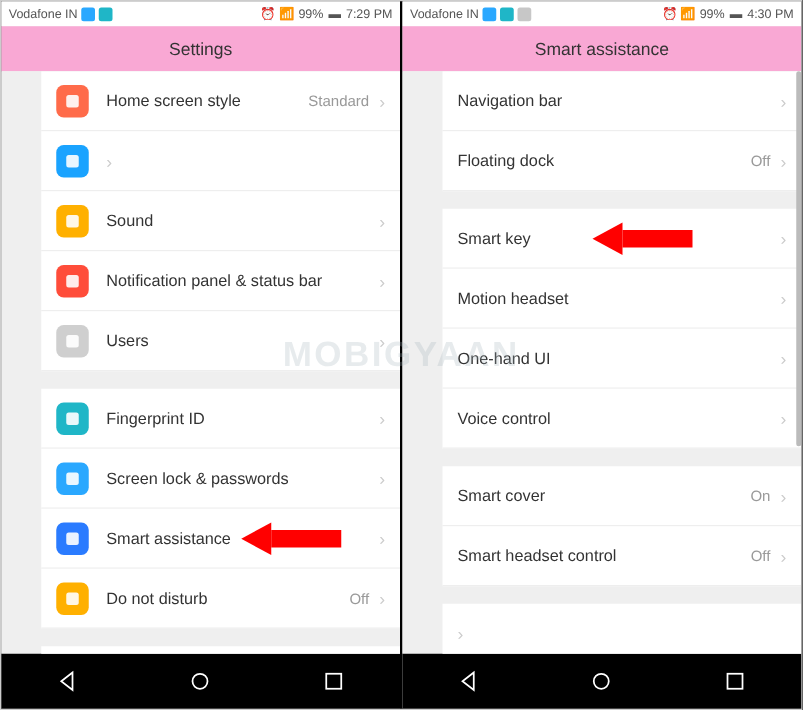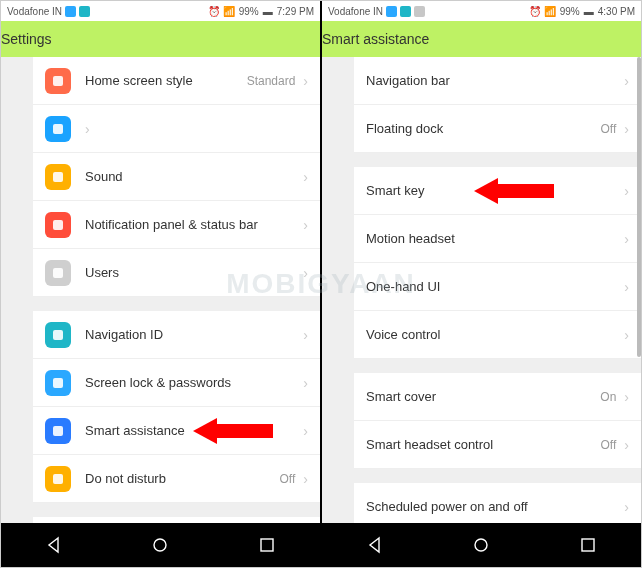--- a/index.html
+++ b/index.html
@@ -11,7 +11,7 @@
   .status-right { margin-left: auto; display: flex; align-items: center; gap: 3px; }
   .sb-icon { width: 12px; height: 12px; display: inline-flex; align-items: center; justify-content: center; }
   .sb-sq { width: 11px; height: 11px; border-radius: 2px; }
-  .title-bar { height: 36px; background: #bef264; display: flex; align-items: center; justify-content: flex-start; font-size: 14px; color: #333; }
+  .title-bar { height: 36px; background: #f9a8d4; display: flex; align-items: center; justify-content: center; font-size: 14px; color: #333; }
   .list { flex: 1; overflow: hidden; background: #efefef; padding-left: 32px; }
   .group-gap { height: 14px; background: #efefef; }
   .row { background: #fff; height: 48px; display: flex; align-items: center; padding: 0 12px; border-bottom: 1px solid #eee; position: relative; }

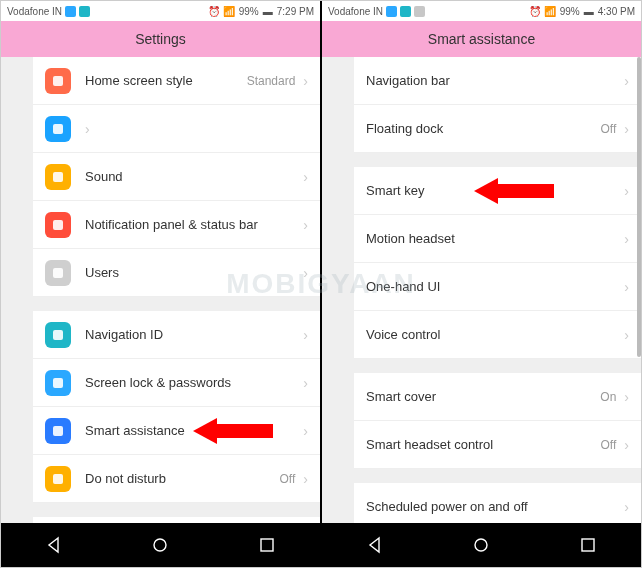--- a/index.html
+++ b/index.html
@@ -90,7 +90,7 @@
         <div class="icon-box" style="background: rgb(31, 182, 199);">
           <div style="width: 10px; height: 10px; background: rgb(255, 255, 255); border-radius: 2px; opacity: 0.9;"></div>
         </div>
-        <div class="label">Navigation ID</div>
+        <div class="label">Fingerprint ID</div>
         <div class="chevron">›</div>
       </div>
       <div class="row">

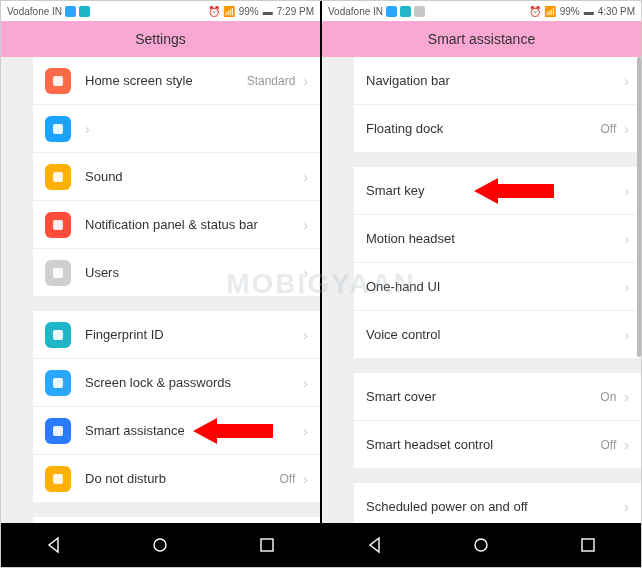--- a/index.html
+++ b/index.html
@@ -204,7 +204,6 @@
       </div>
       <div class="group-gap"></div>
       <div class="row">
-        <div class="label">Scheduled power on and off</div>
         <div class="chevron">›</div>
       </div>
     </div>

